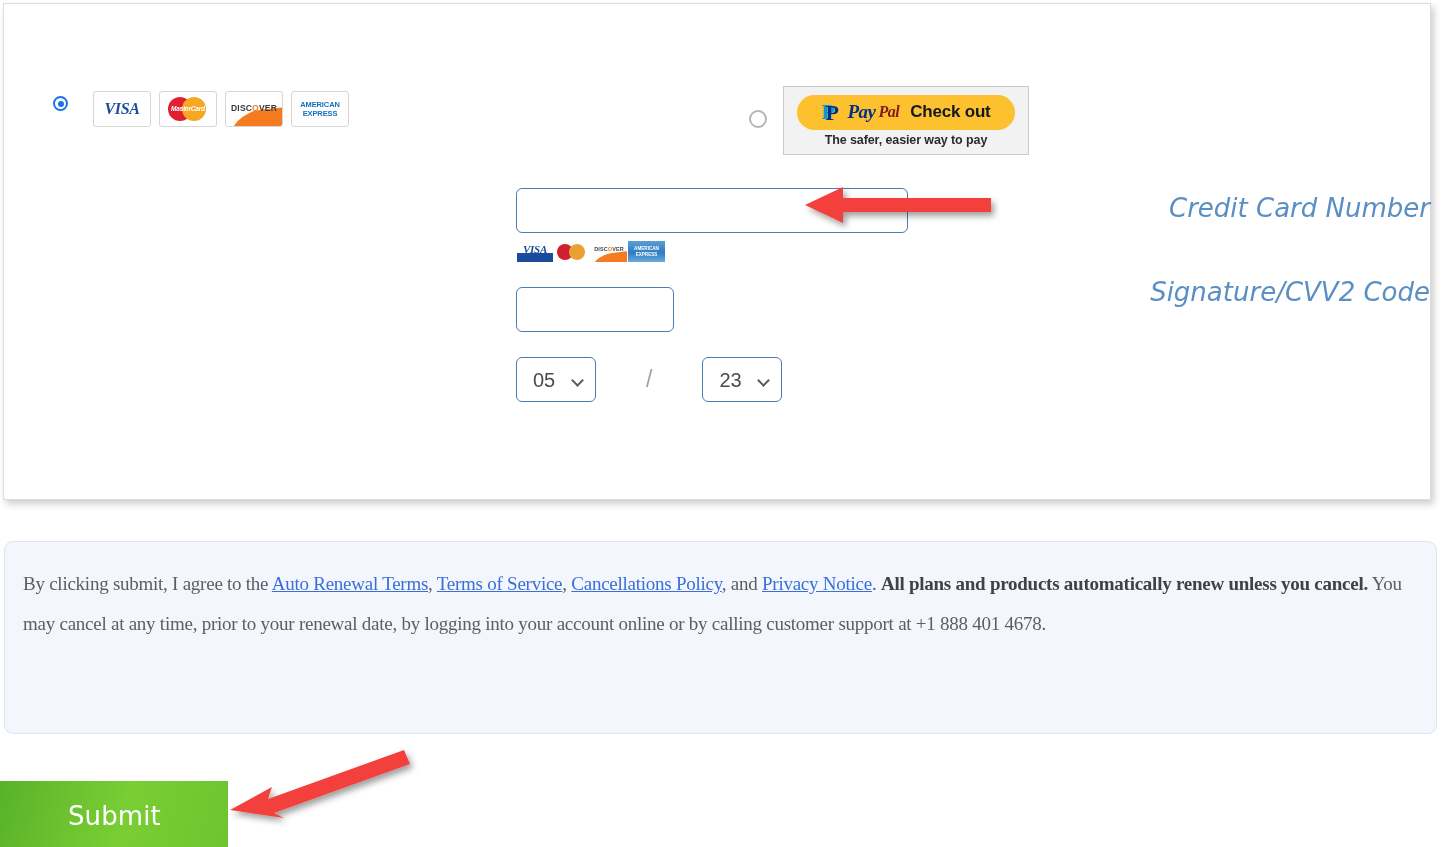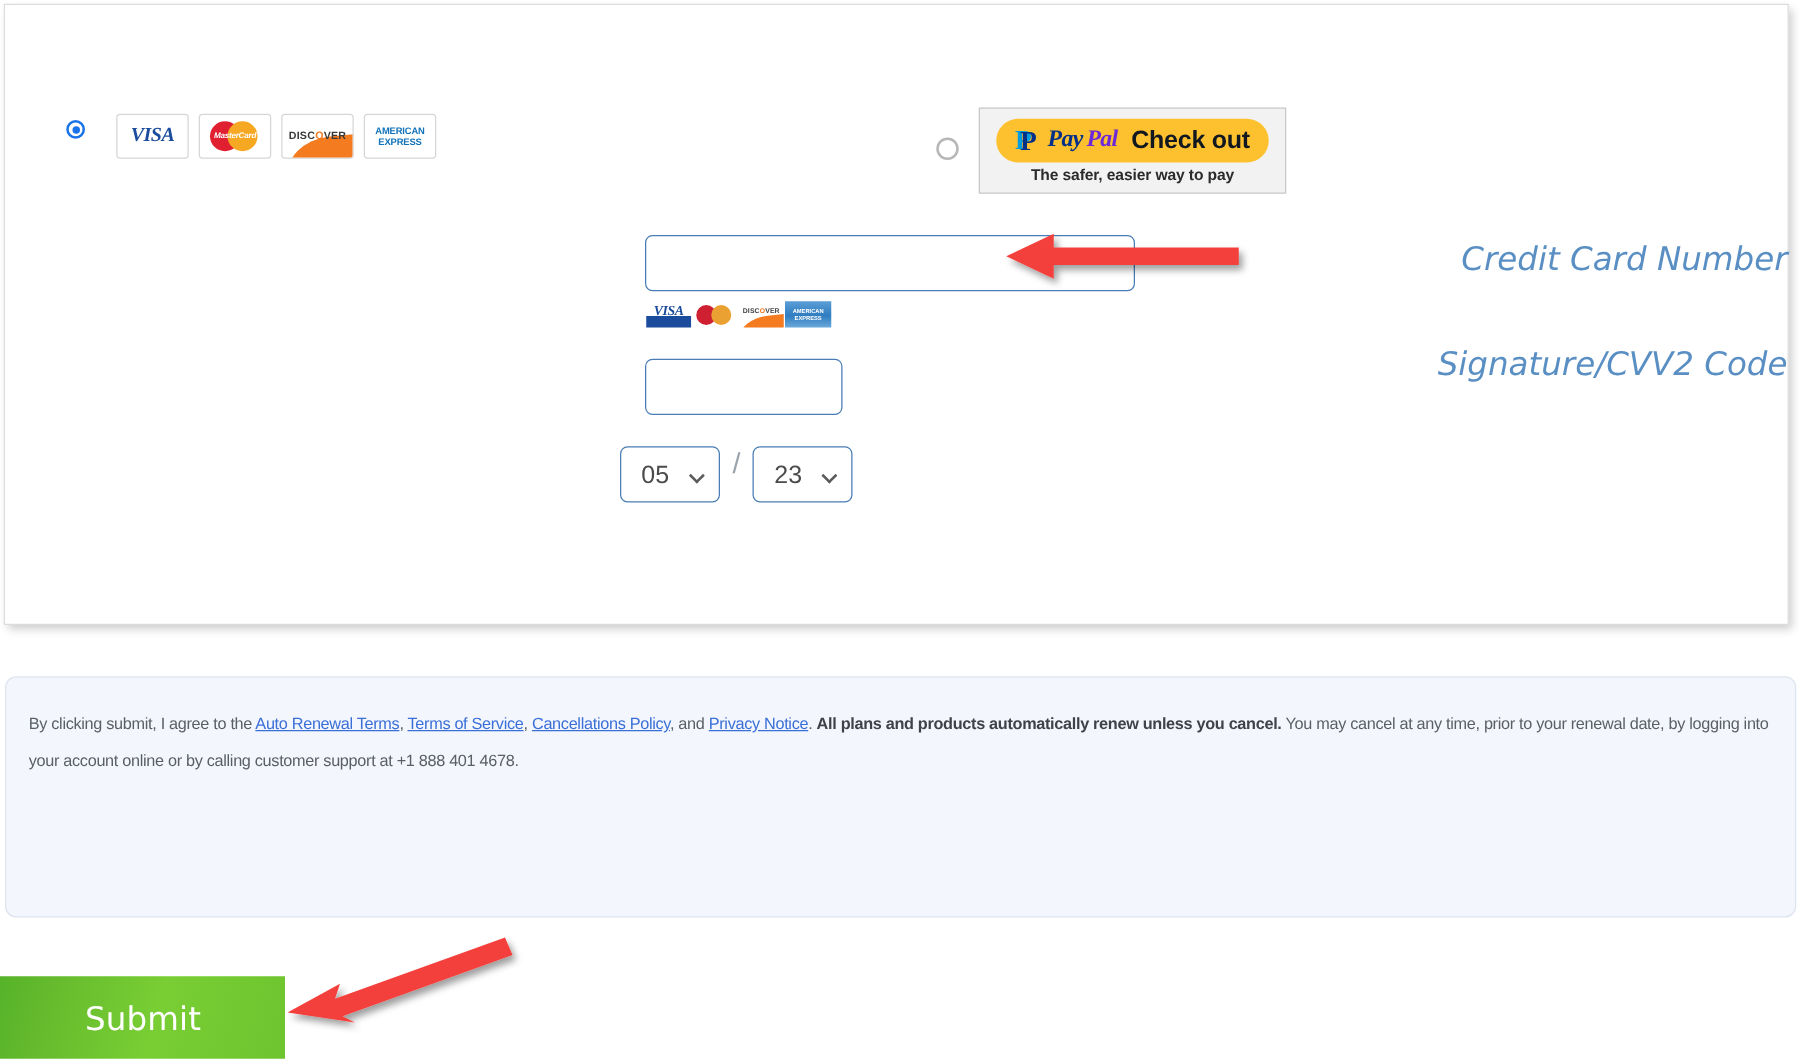--- a/index.html
+++ b/index.html
@@ -207,8 +207,8 @@
     font-family: "Liberation Serif", serif;
     font-style: italic;
     font-weight: bold;
-    font-size: 19px;
-    color: #6d28d9;
+    font-size: 16px;
+    color: #7f1d1d;
     letter-spacing: -0.5px;
     margin-left: -2px;
   }

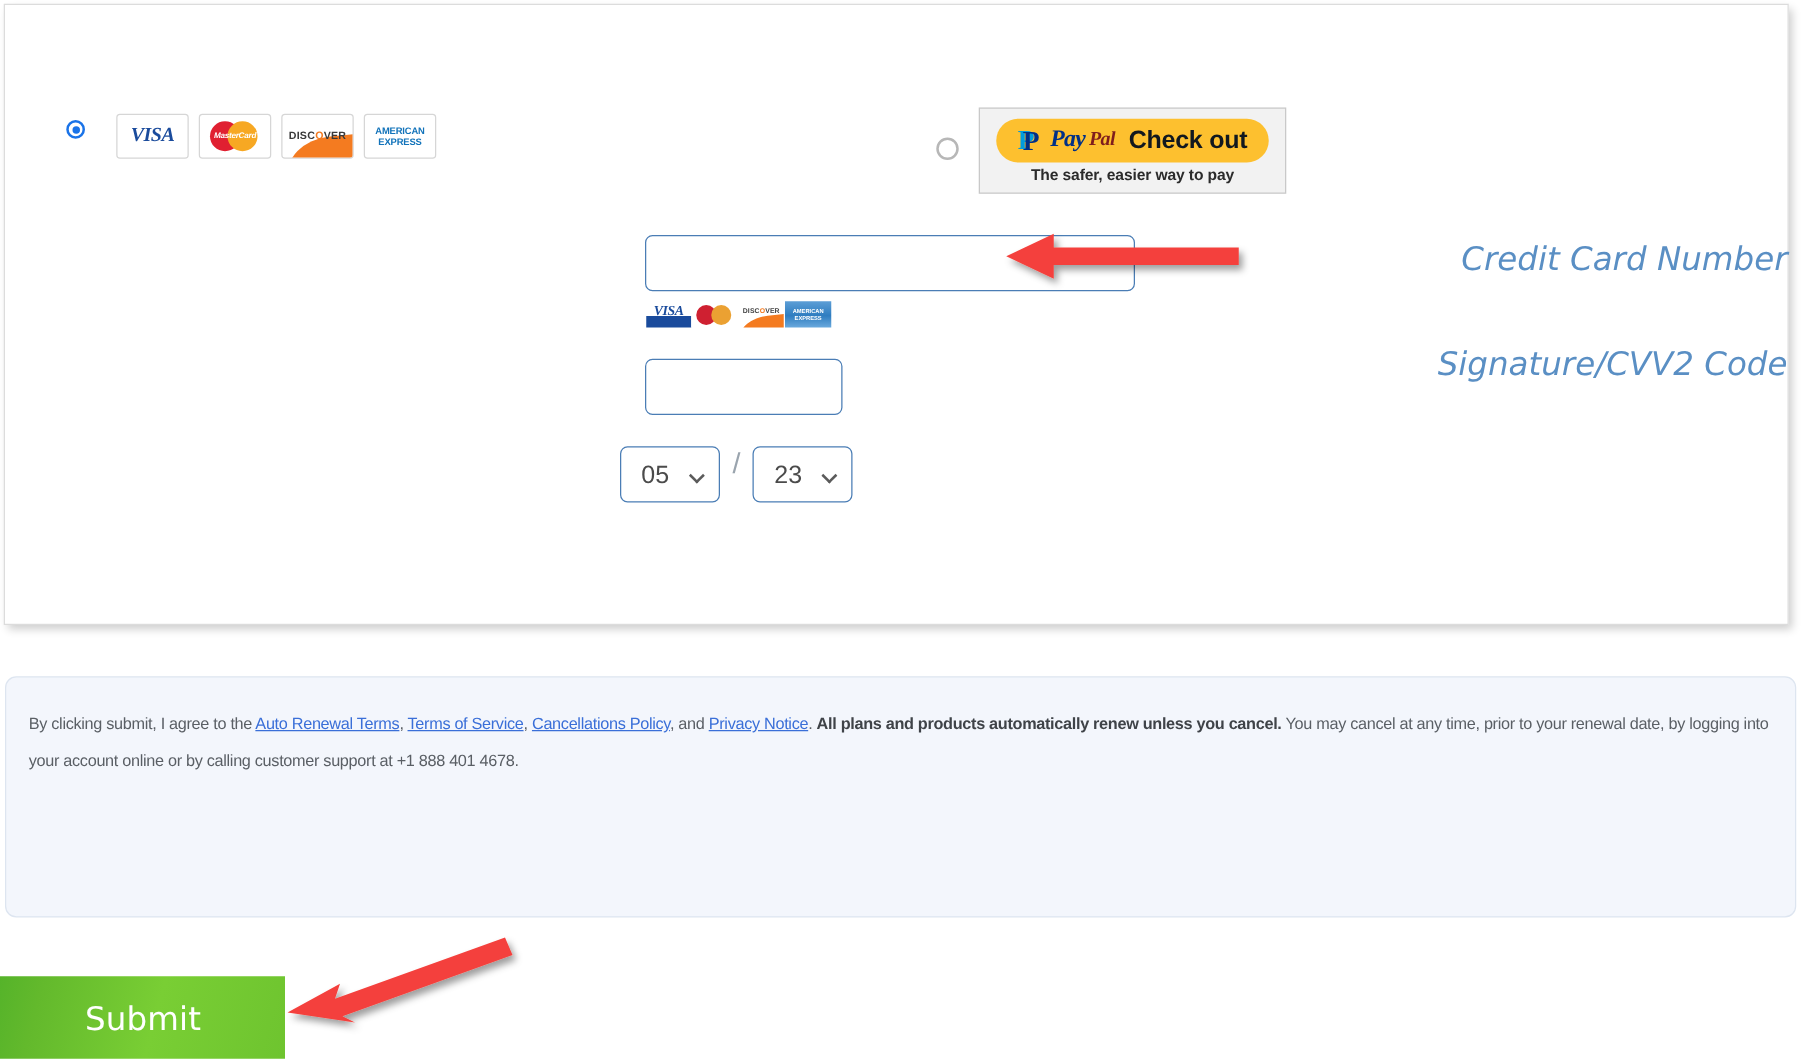--- a/index.html
+++ b/index.html
@@ -213,7 +213,7 @@
     margin-left: -2px;
   }
   .pp-checkout {
-    font-size: 20px;
+    font-size: 17px;
     font-weight: bold;
     color: #11181f;
     margin-left: 6px;

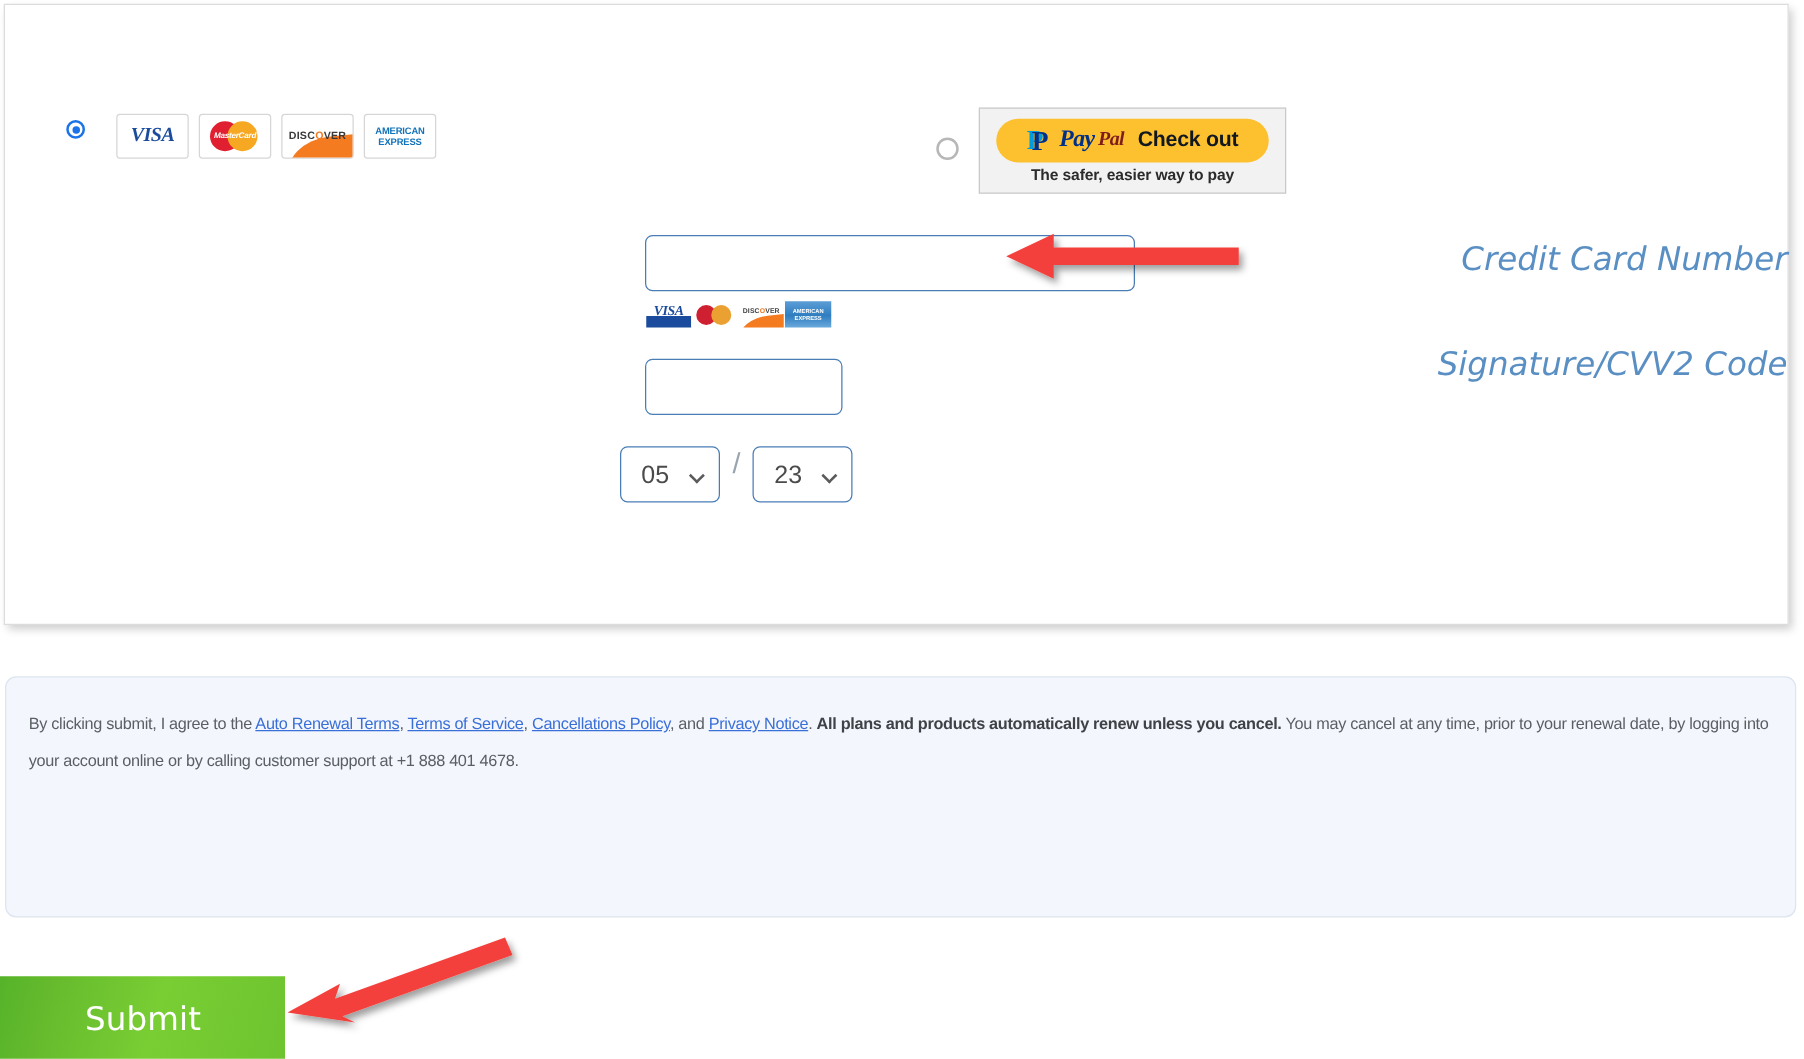--- a/index.html
+++ b/index.html
@@ -320,9 +320,11 @@
   
   .exp-row {
     position: absolute;
-    left: 492px;
+    left: 512px;
     top: 353px;
     display: flex;
+    align-items: center;
+    gap: 40px;
   }
   .sel-wrap {
     position: relative;

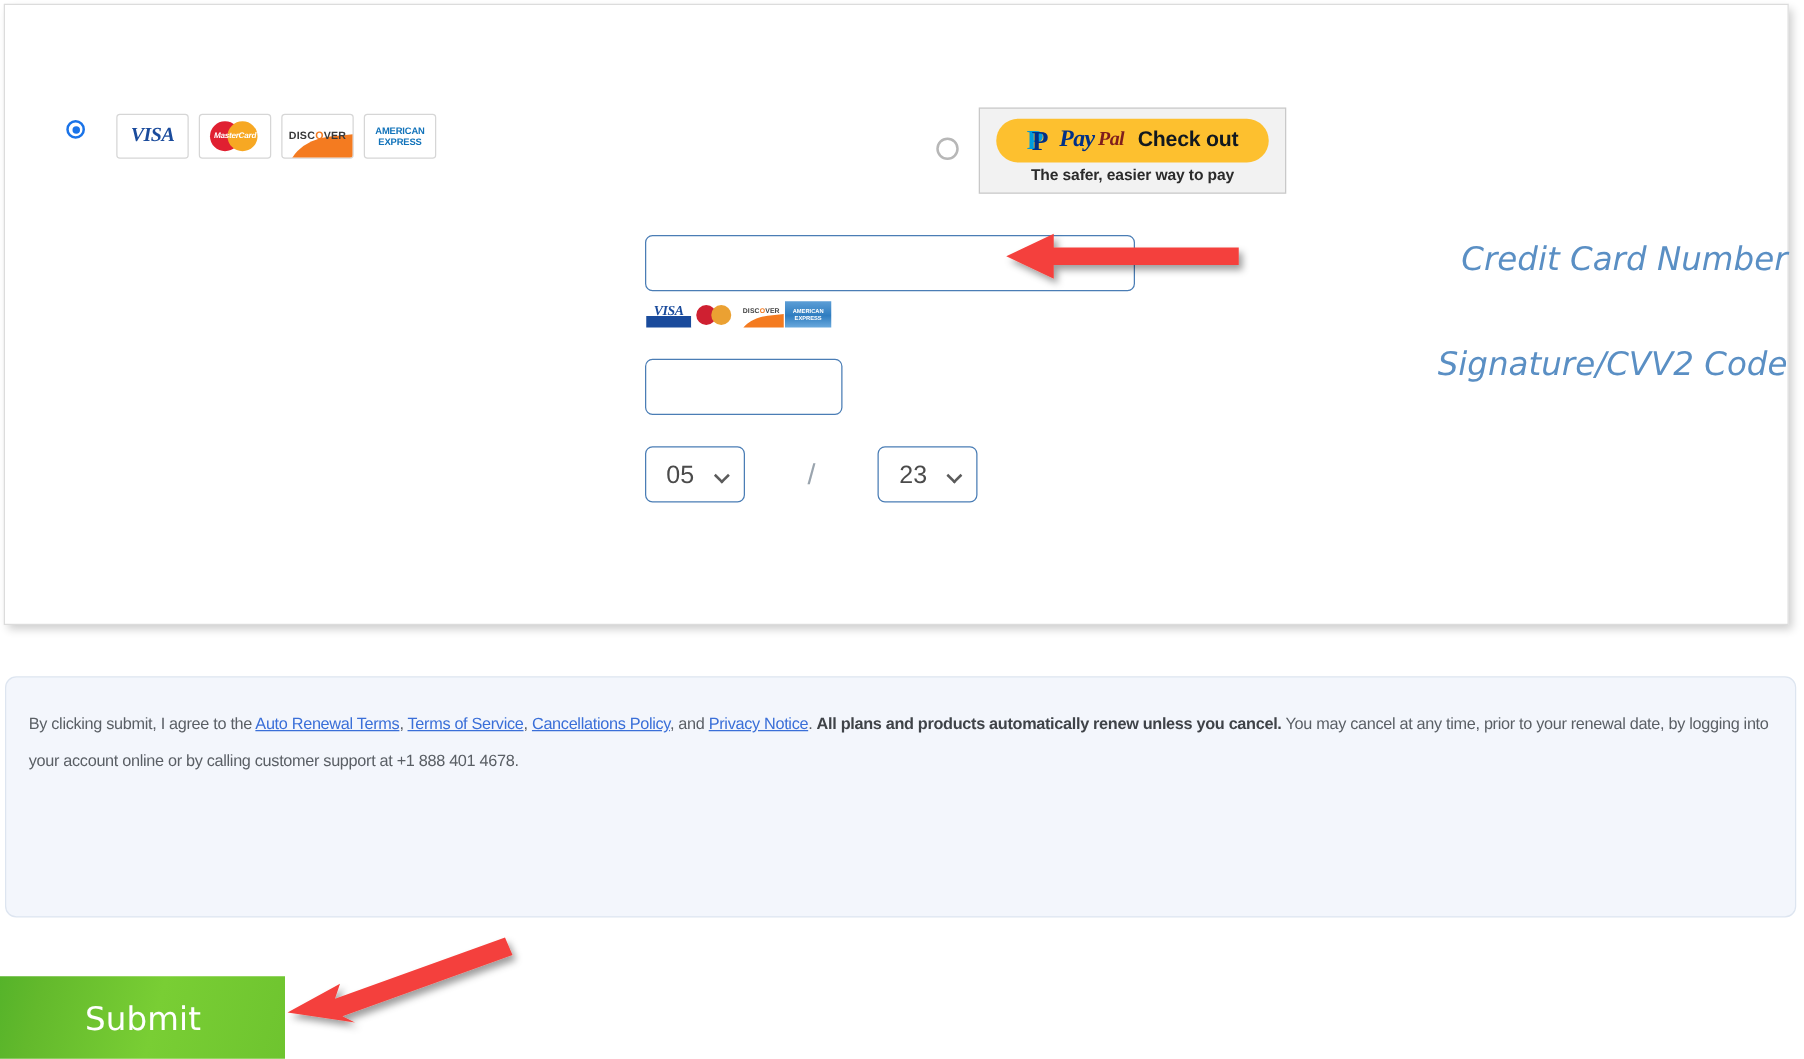--- a/index.html
+++ b/index.html
@@ -386,10 +386,10 @@
     padding: 22px 18px 0 18px;
   }
   .terms-text {
-    font-size: 13px;
-    line-height: 30px;
+    font-size: 19px;
+    line-height: 40px;
     color: #5a5f65;
-    font-family: Liberation Sans, sans-serif;
+    font-family: Liberation Serif, serif;
     letter-spacing: -0.25px;
   }
   .terms-text a {

